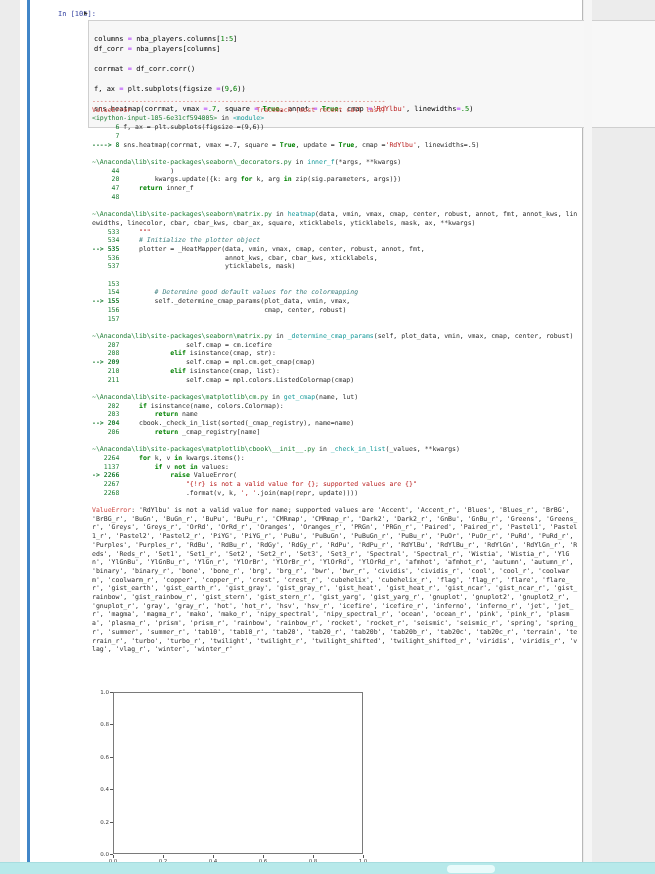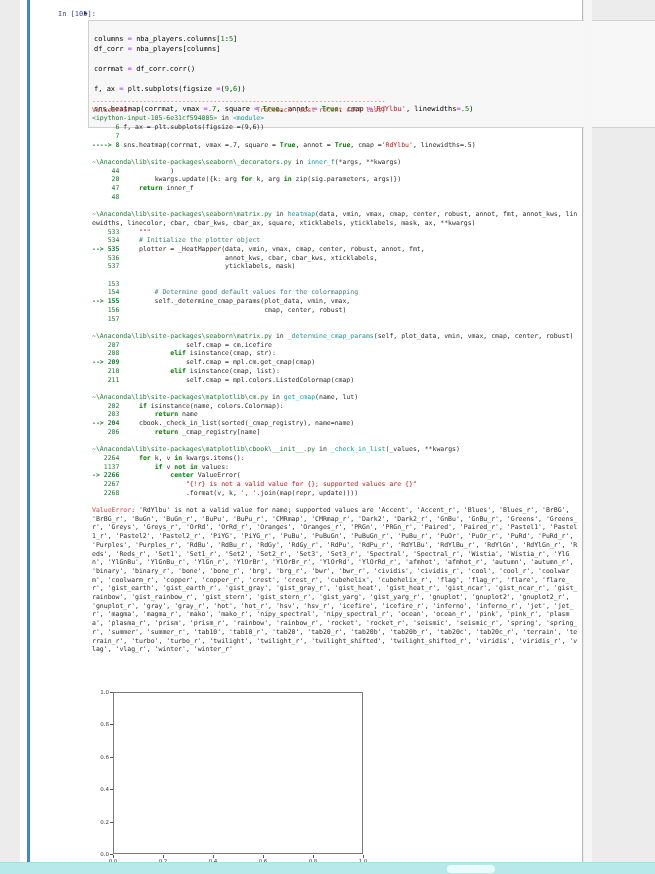--- a/index.html
+++ b/index.html
@@ -58,7 +58,7 @@
     <div class="ln"><span class="c-g">&lt;ipython-input-105-6e31cf594005&gt;</span><span> in </span><span class="c-cy">&lt;module&gt;</span></div>
     <div class="ln"><span class="c-g">      6 </span><span>f, ax = plt.subplots(figsize =(9,6))</span></div>
     <div class="ln"><span class="c-g">      7 </span></div>
-    <div class="ln"><span class="c-gb">----&gt; 8 </span><span>sns.heatmap(corrmat, vmax =.7, square = </span><span class="c-kw">True</span><span>, annot = </span><span class="c-kw">True</span><span>, cmap =</span><span class="c-s">'RdYlbu'</span><span>, linewidths=.5)</span></div>
+    <div class="ln"><span class="c-gb">----&gt; 8 </span><span>sns.heatmap(corrmat, vmax =.7, square = </span><span class="c-kw">True</span><span>, update = </span><span class="c-kw">True</span><span>, cmap =</span><span class="c-s">'RdYlbu'</span><span>, linewidths=.5)</span></div>
     <div class="ln">&nbsp;</div>
     <div class="ln"><span class="c-g">~\Anaconda\lib\site-packages\seaborn\_decorators.py</span><span> in </span><span class="c-cy">inner_f</span><span>(*args, **kwargs)</span></div>
     <div class="ln"><span class="c-g">     44 </span><span>            )</span></div>

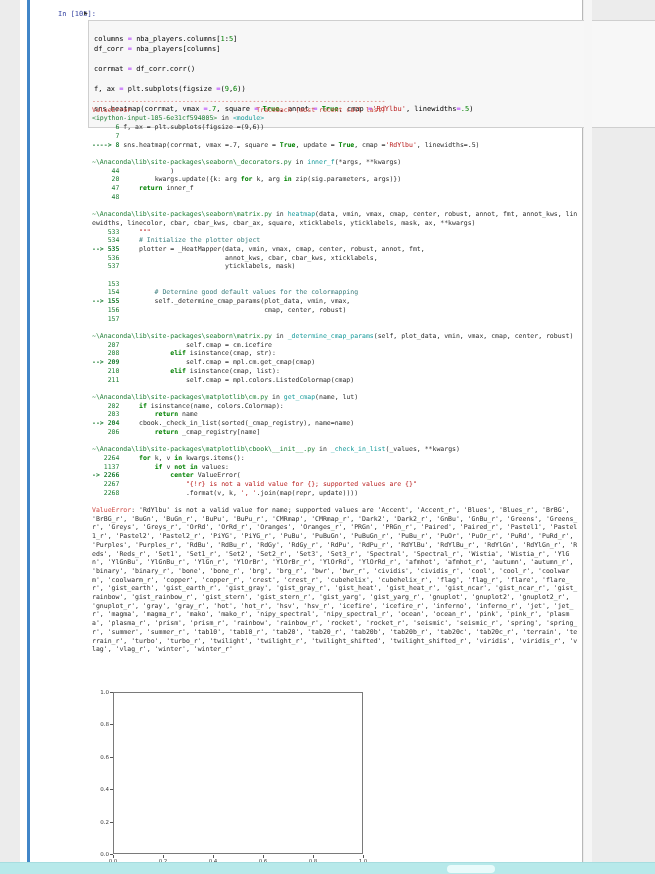--- a/index.html
+++ b/index.html
@@ -19,7 +19,7 @@
   .c-cy{color:#189b9b}
   .c-kw{color:#008000;font-weight:bold}
   .c-s{color:#ba2121}
-  .c-cm{color:#408080;}
+  .c-cm{color:#408080;font-style:italic}
   .c-n{color:#008000}
   .c-op{color:#aa22ff}
   .figure{position:absolute;left:88px;top:686px;width:300px;height:178px;background:#fff;font-family:"DejaVu Sans",sans-serif}

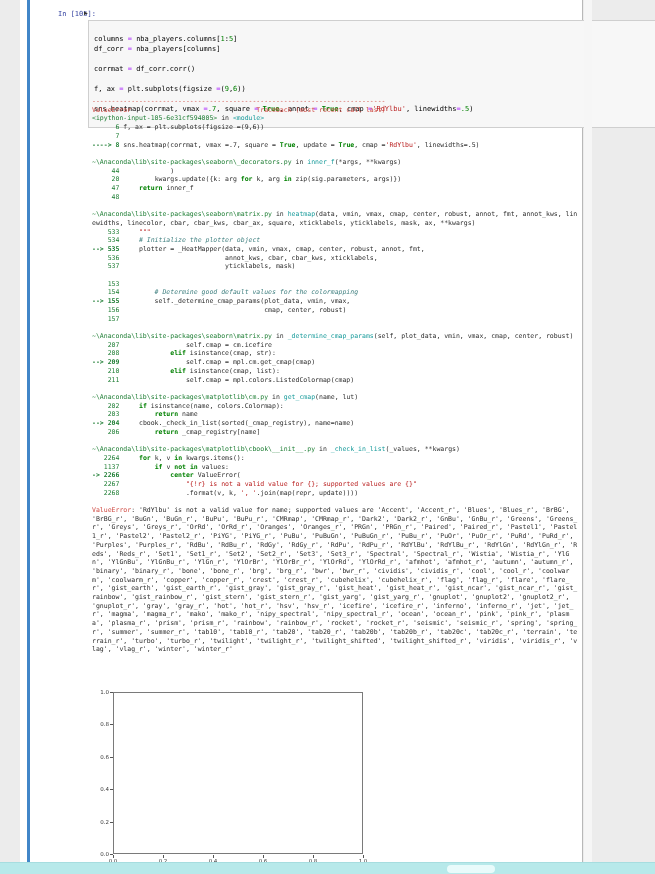--- a/index.html
+++ b/index.html
@@ -95,7 +95,7 @@
     <div class="ln"><span class="c-g">~\Anaconda\lib\site-packages\matplotlib\cbook\__init__.py</span><span> in </span><span class="c-cy">_check_in_list</span><span>(_values, **kwargs)</span></div>
     <div class="ln"><span class="c-g">   2264 </span><span>    </span><span class="c-kw">for</span><span> k, v </span><span class="c-kw">in</span><span> kwargs.items():</span></div>
     <div class="ln"><span class="c-g">   1137 </span><span>        </span><span class="c-kw">if</span><span> v </span><span class="c-kw">not</span><span> </span><span class="c-kw">in</span><span> values:</span></div>
-    <div class="ln"><span class="c-gb">-&gt; 2266 </span><span>            </span><span class="c-kw">center</span><span> ValueError(</span></div>
+    <div class="ln"><span class="c-gb">-&gt; 2266 </span><span>            </span><span class="c-kw">raise</span><span> ValueError(</span></div>
     <div class="ln"><span class="c-g">   2267 </span><span class="c-s">                "{!r} is not a valid value for {}; supported values are {}"</span></div>
     <div class="ln"><span class="c-g">   2268 </span><span>                .format(v, k, </span><span class="c-s">', '</span><span>.join(map(repr, update))))</span></div>
     <div class="ln">&nbsp;</div>

